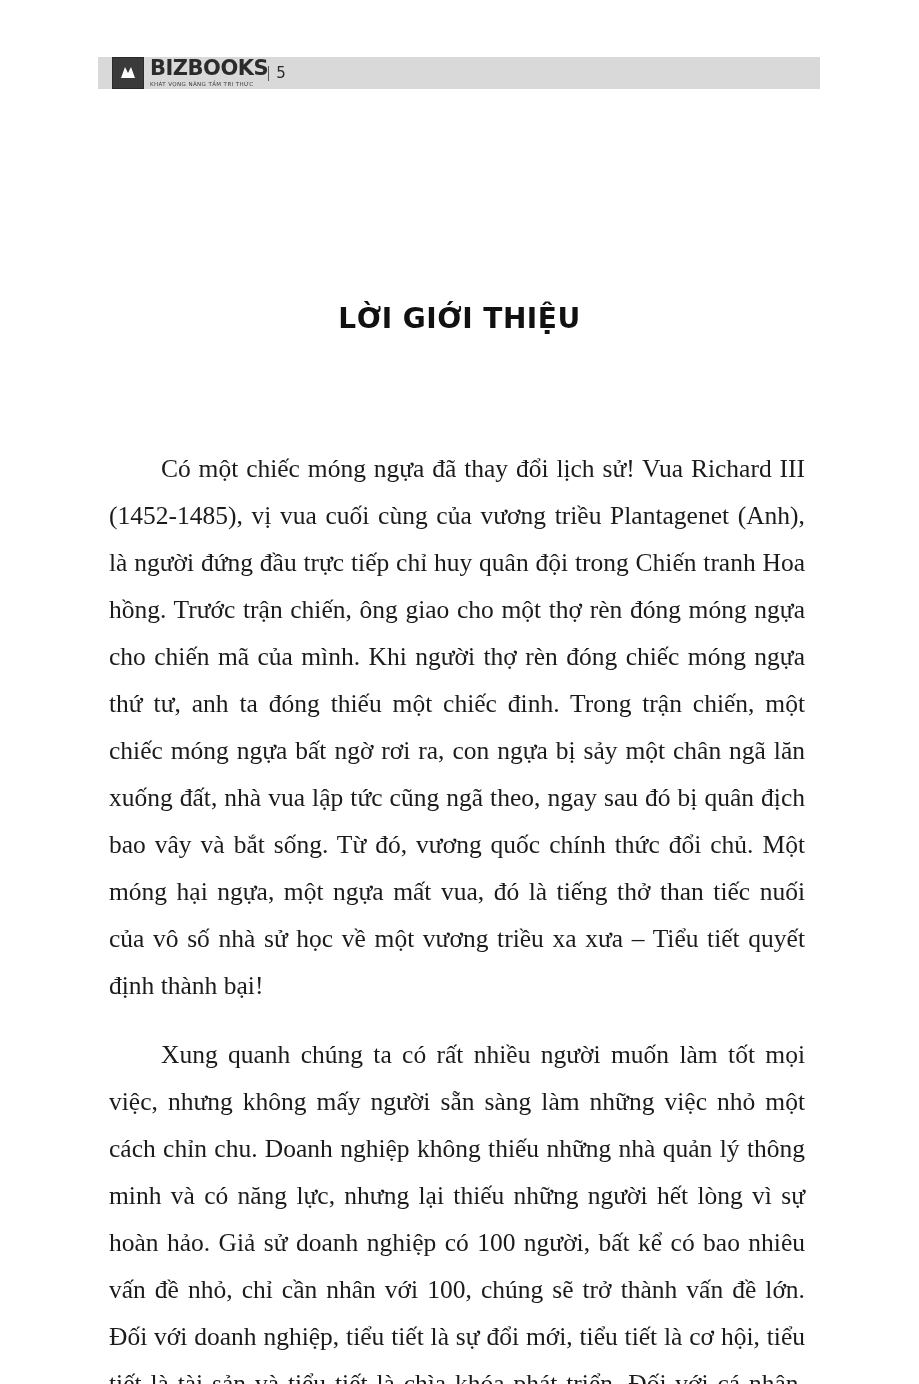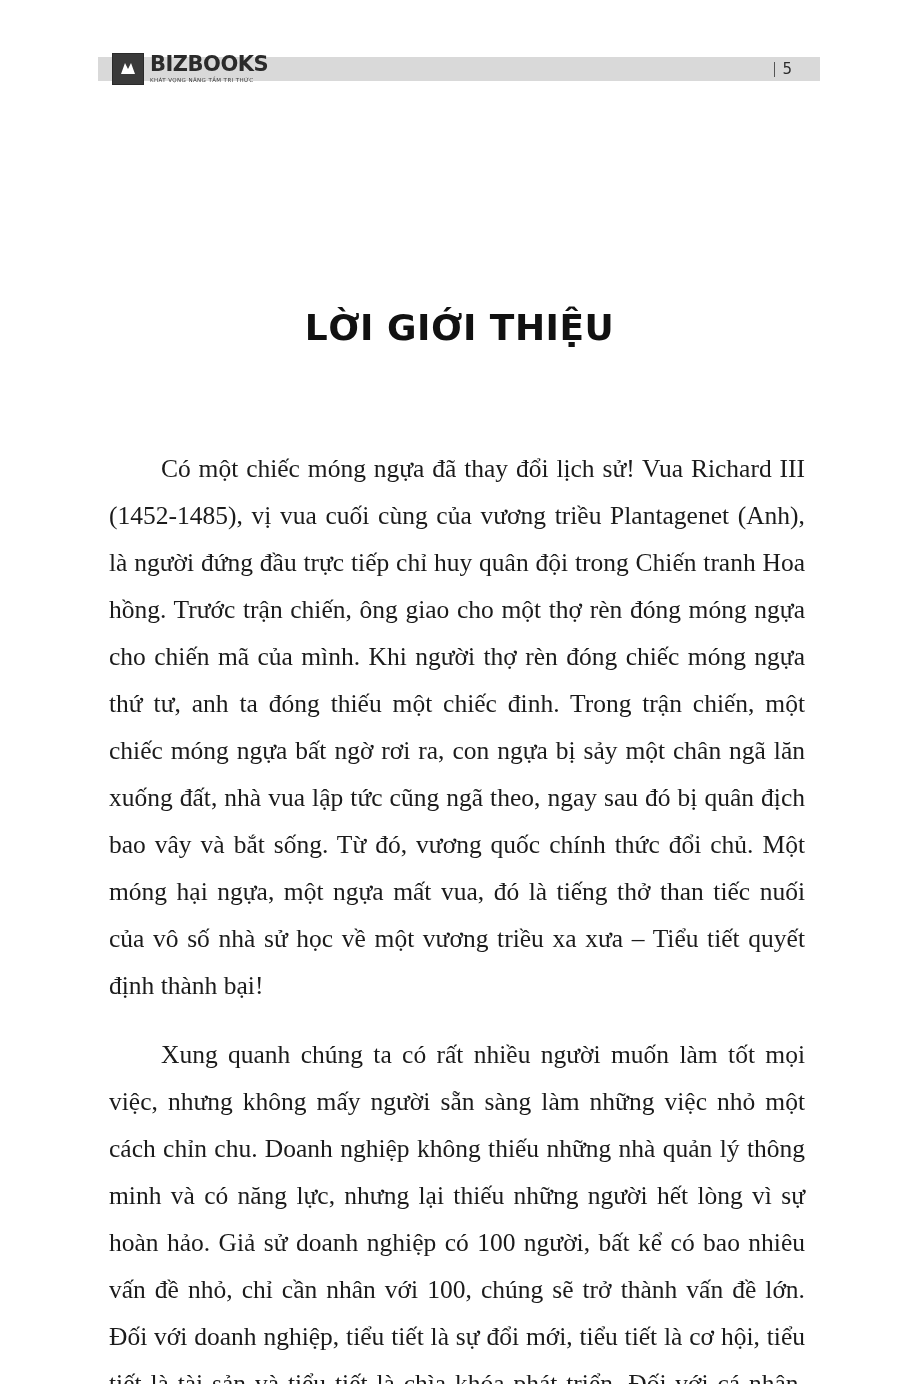--- a/index.html
+++ b/index.html
@@ -28,11 +28,10 @@
     left: 98px;
     top: 57px;
     width: 722px;
-    height: 24px;
+    height: 32px;
     background: #d9d9d9;
     display: flex;
     align-items: center;
-    justify-content: space-between;
   }
   .logo-wrap {
     display: flex;

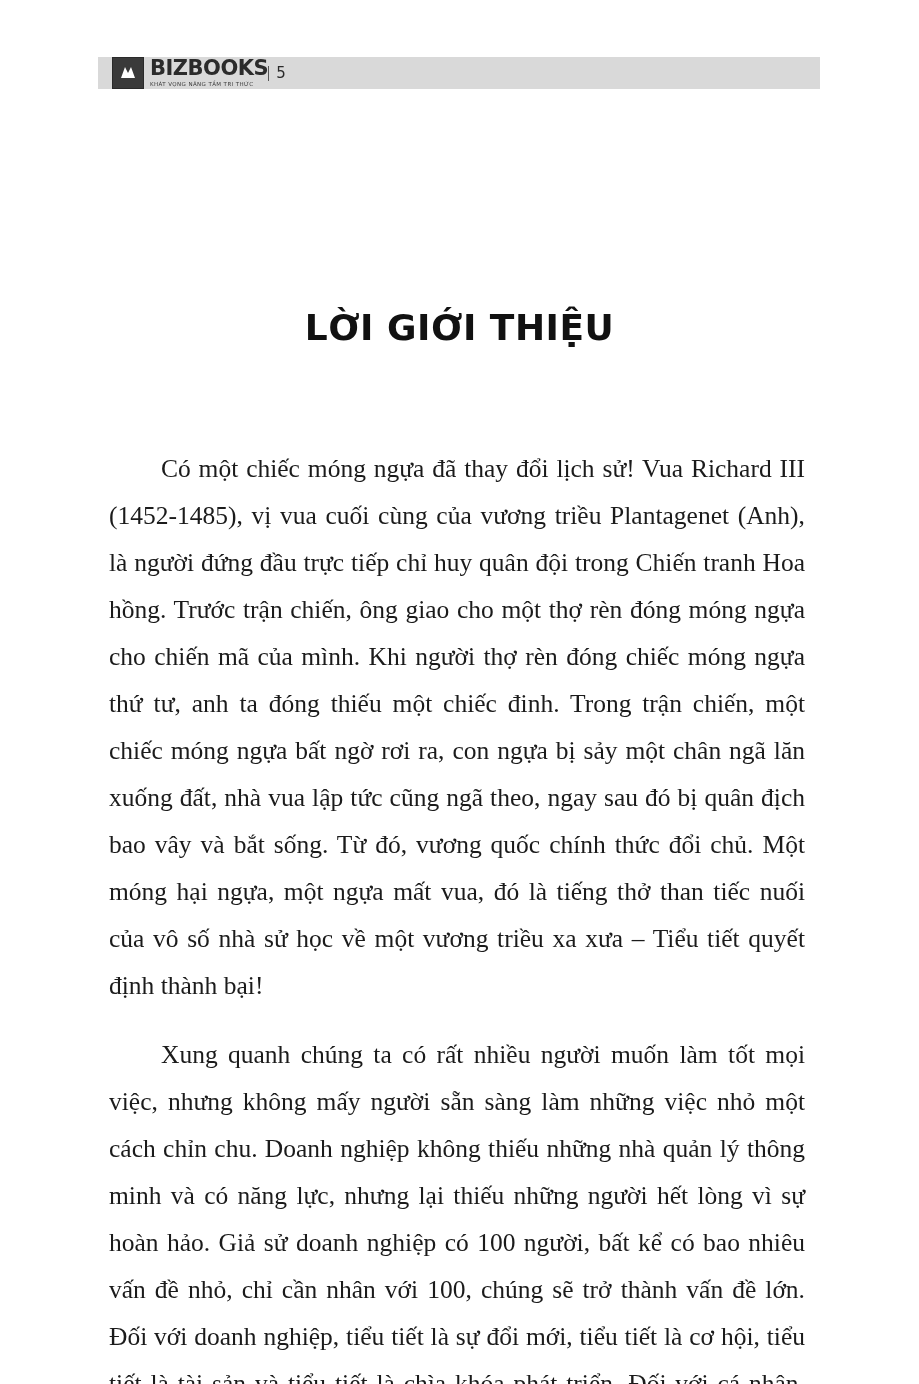--- a/index.html
+++ b/index.html
@@ -99,7 +99,7 @@
     text-align: center;
     font-family: "DejaVu Sans", sans-serif;
     font-weight: bold;
-    font-size: 36px;
+    font-size: 28px;
     letter-spacing: 0.5px;
     color: #111111;
   }

